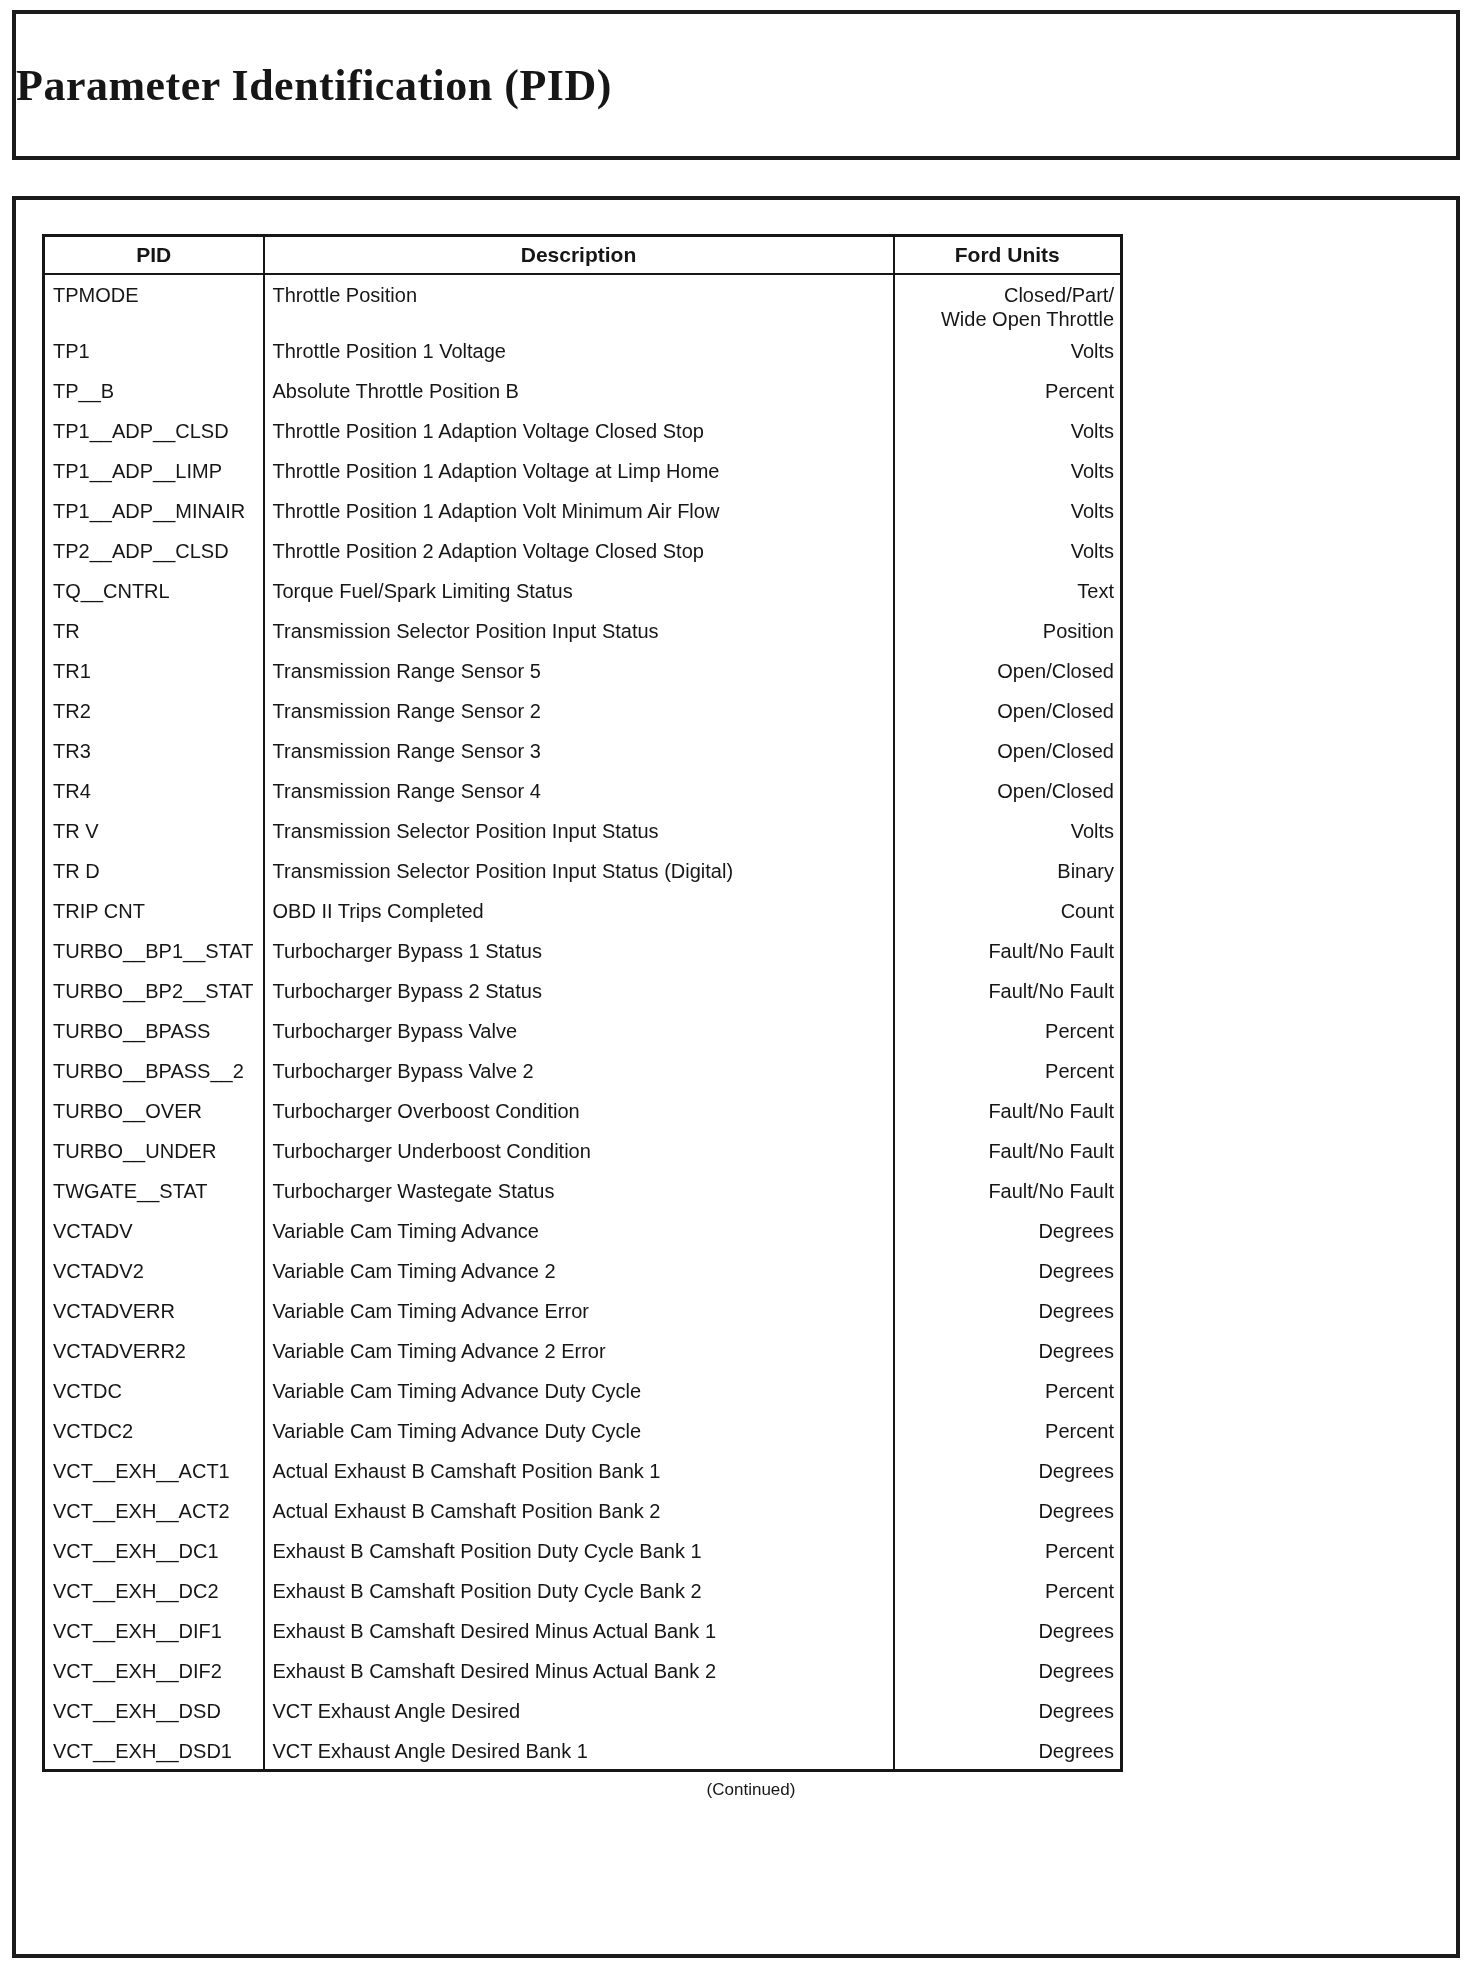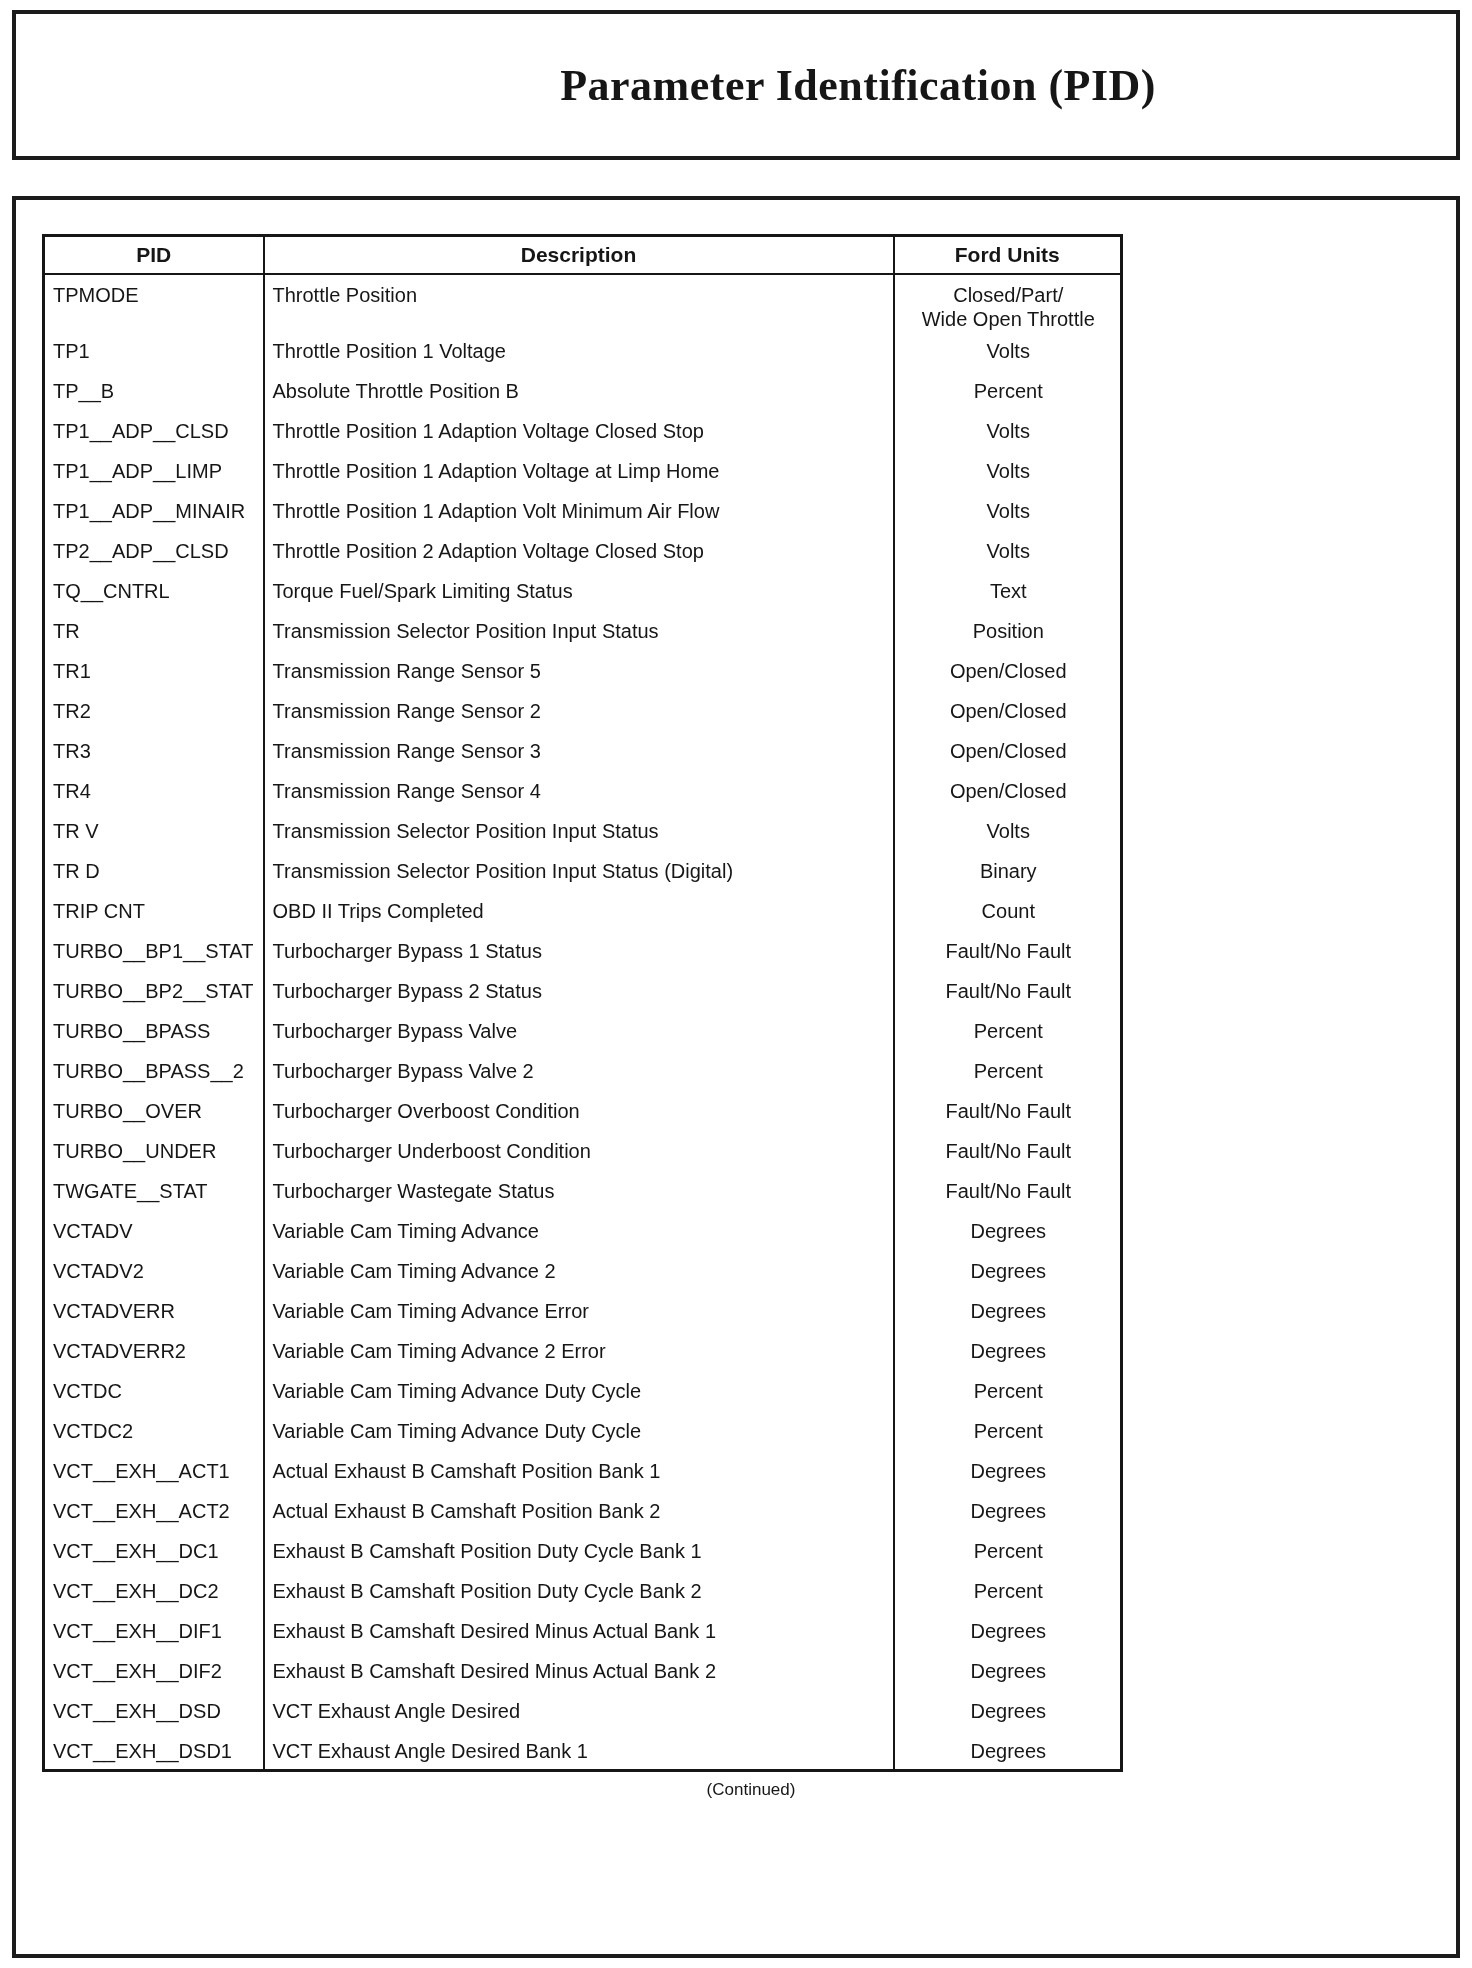--- a/index.html
+++ b/index.html
@@ -24,7 +24,7 @@
     background: #ffffff;
     display: flex;
     align-items: center;
-    justify-content: flex-end;
+    justify-content: flex-start;
   }
   .page-title {
     font-family: "Liberation Serif", serif;

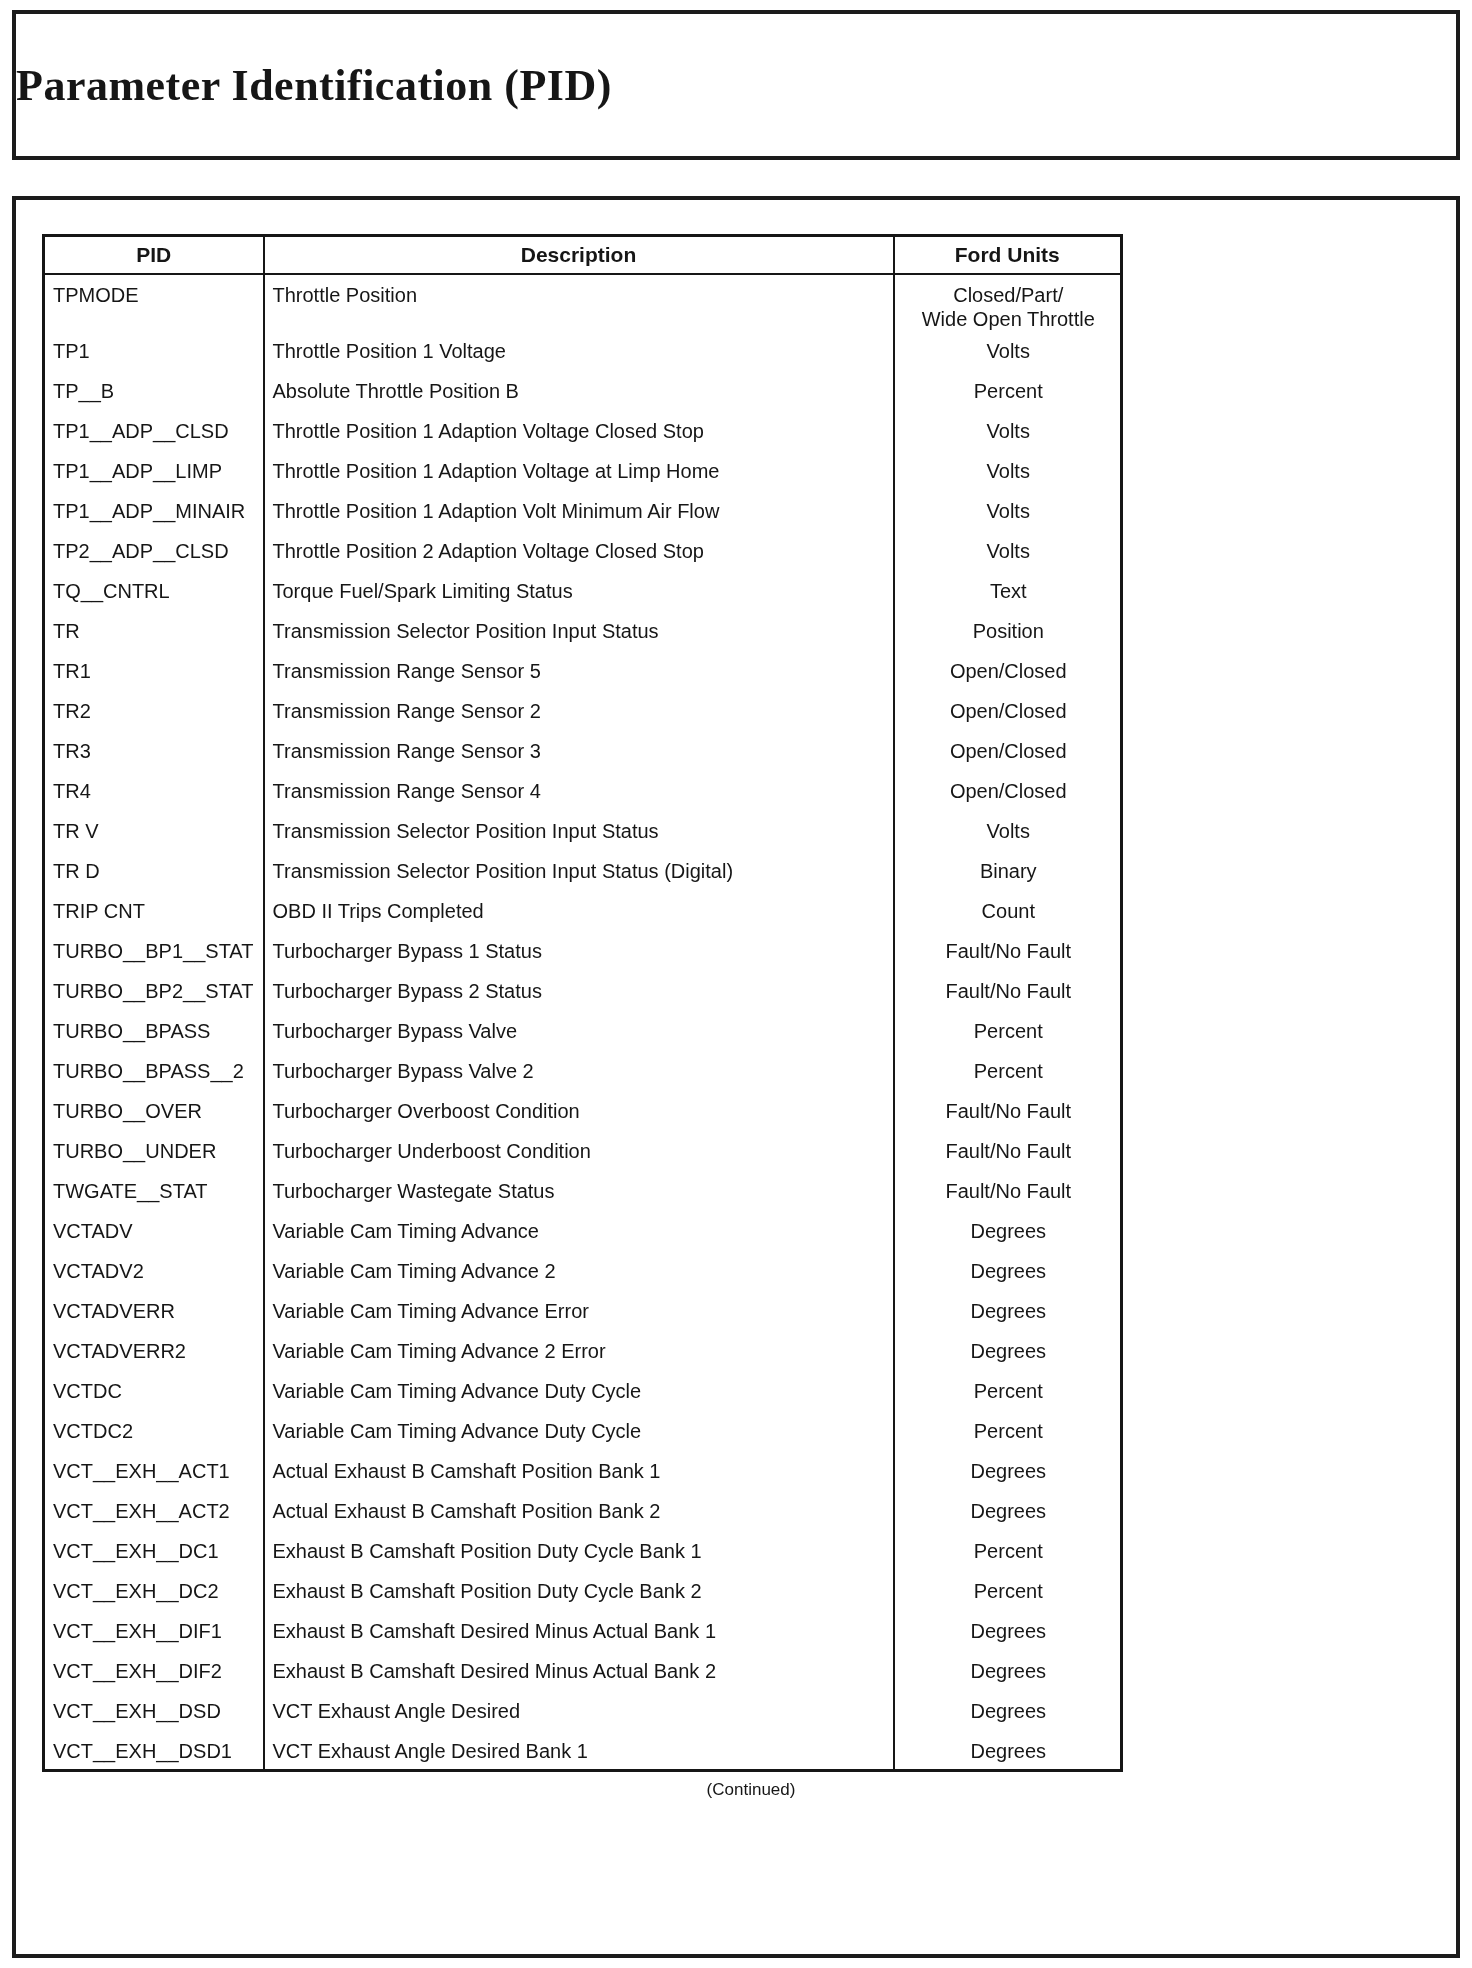--- a/index.html
+++ b/index.html
@@ -74,7 +74,7 @@
   td.pid-cell { padding-left: 9px; white-space: nowrap; }
   td.desc-cell { padding-left: 12px; }
   td.units-cell {
-    text-align: center;
+    text-align: right;
     white-space: pre-line;
     padding-left: 4px;
     padding-right: 4px;

